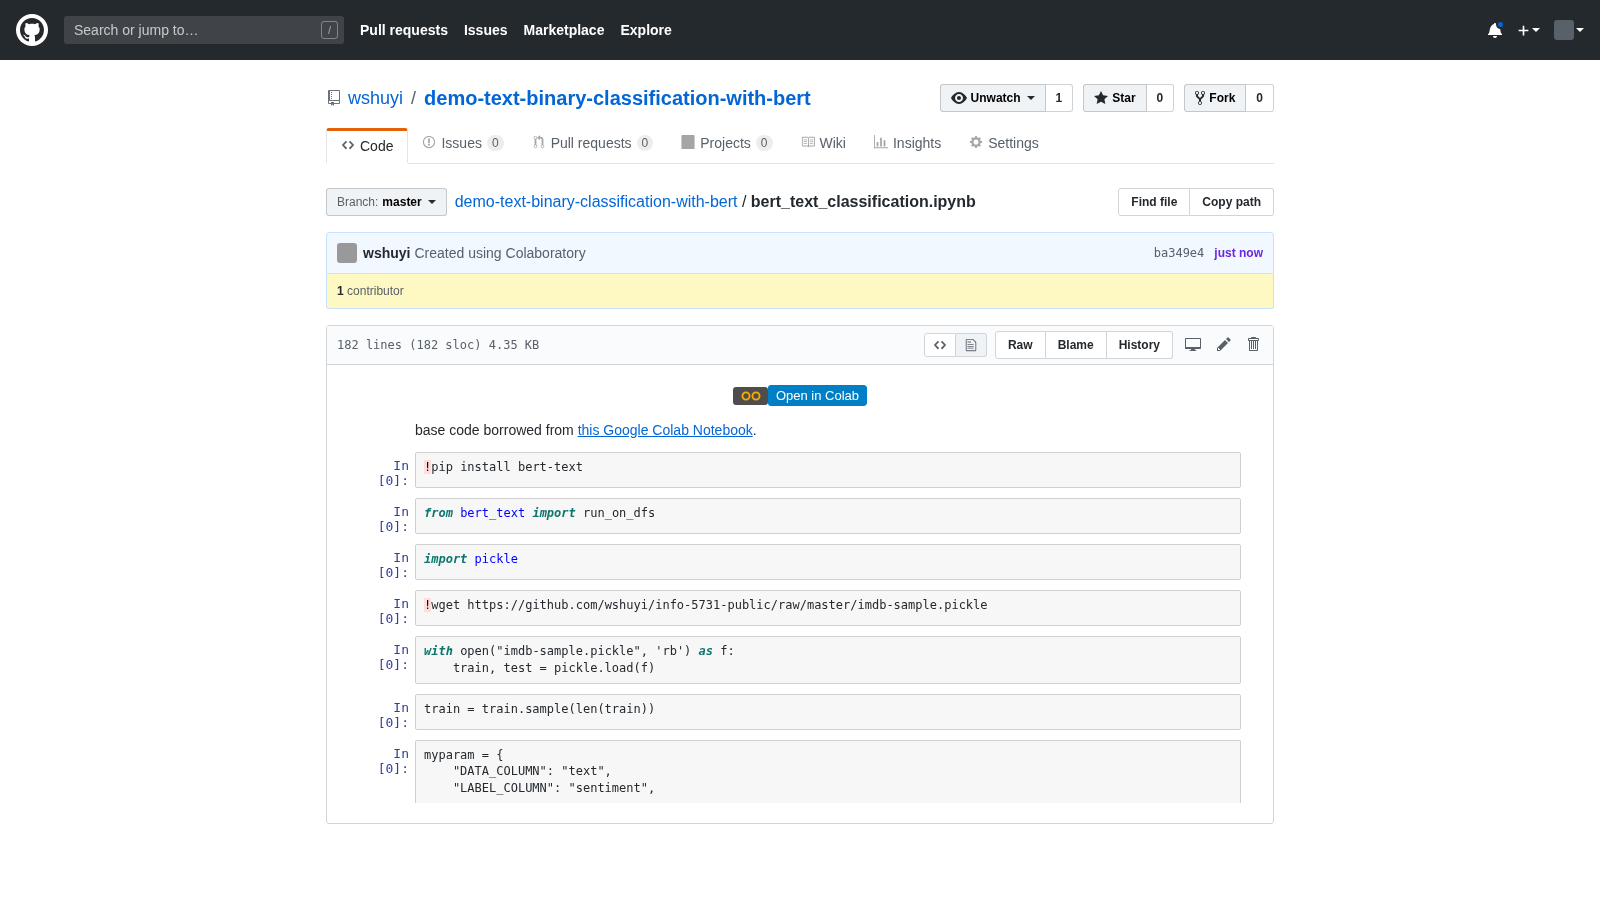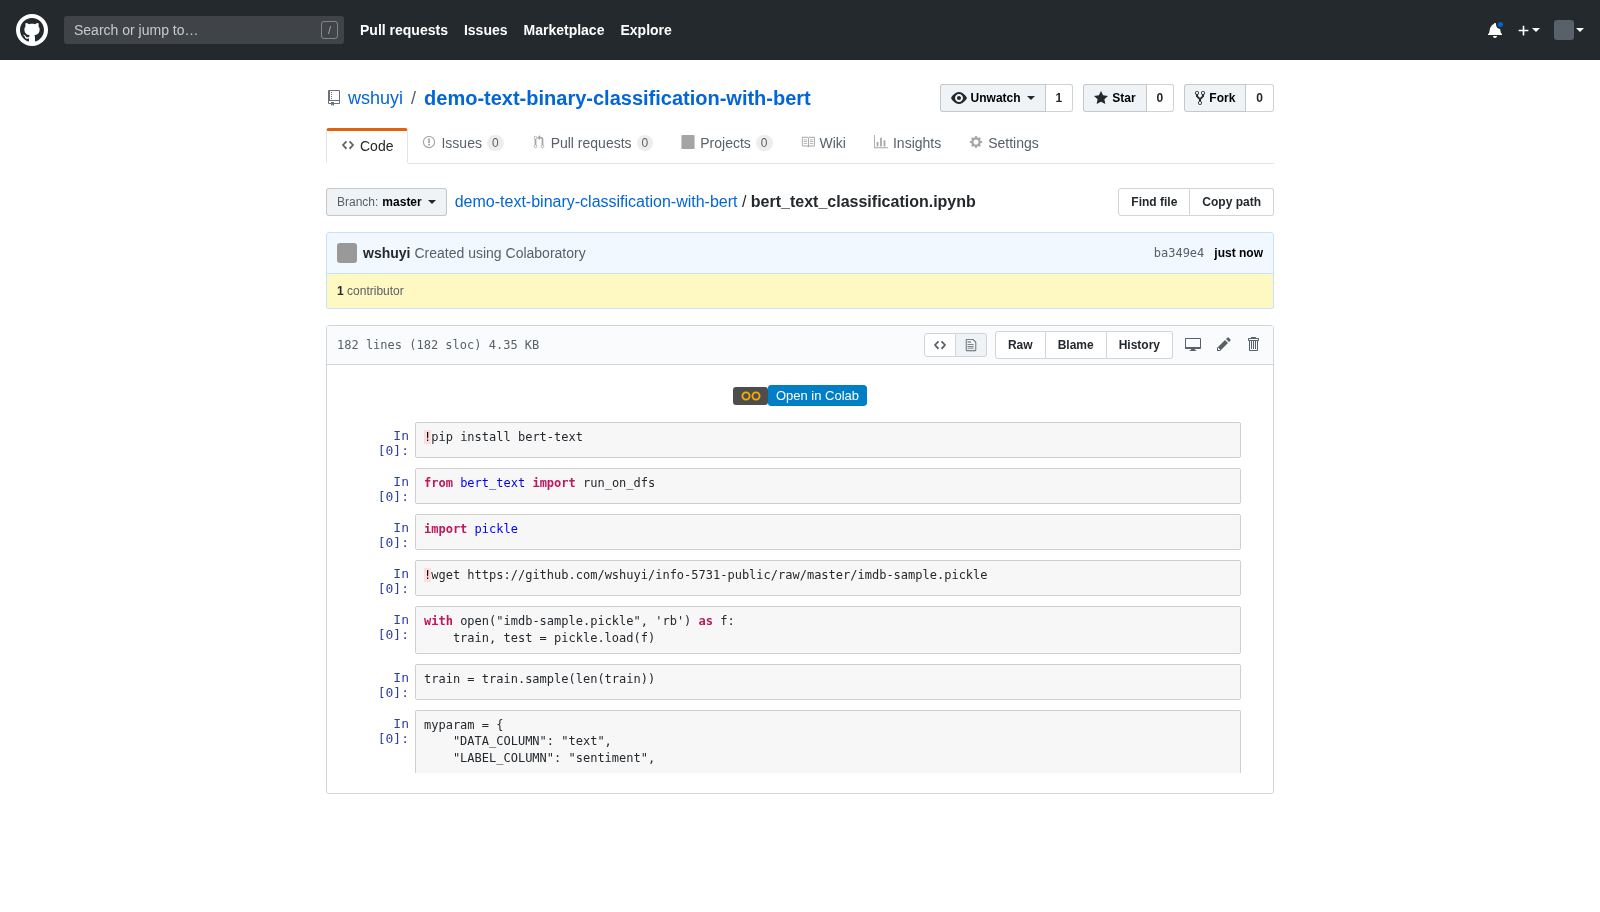--- a/index.html
+++ b/index.html
@@ -60,7 +60,7 @@
 .commit-tease .msg { color: #586069; }
 .commit-meta-r { margin-left: auto; display: flex; gap: 10px; align-items: center; }
 .sha { font-family: SFMono-Regular,Consolas,monospace; font-size: 12px; color: #586069; }
-.time { color: #000000; font-weight: 600; font-size: 12px; }
+.time { color: #6d28d9; font-weight: 600; font-size: 12px; }
 .contributors { border: 1px solid #c8e1ff; border-top: none; border-radius: 0 0 3px 3px; padding: 10px; font-size: 12px; background: #fef9c3; }
 .contributors a { color: #586069; }
 .contributors strong { color: #24292e; }

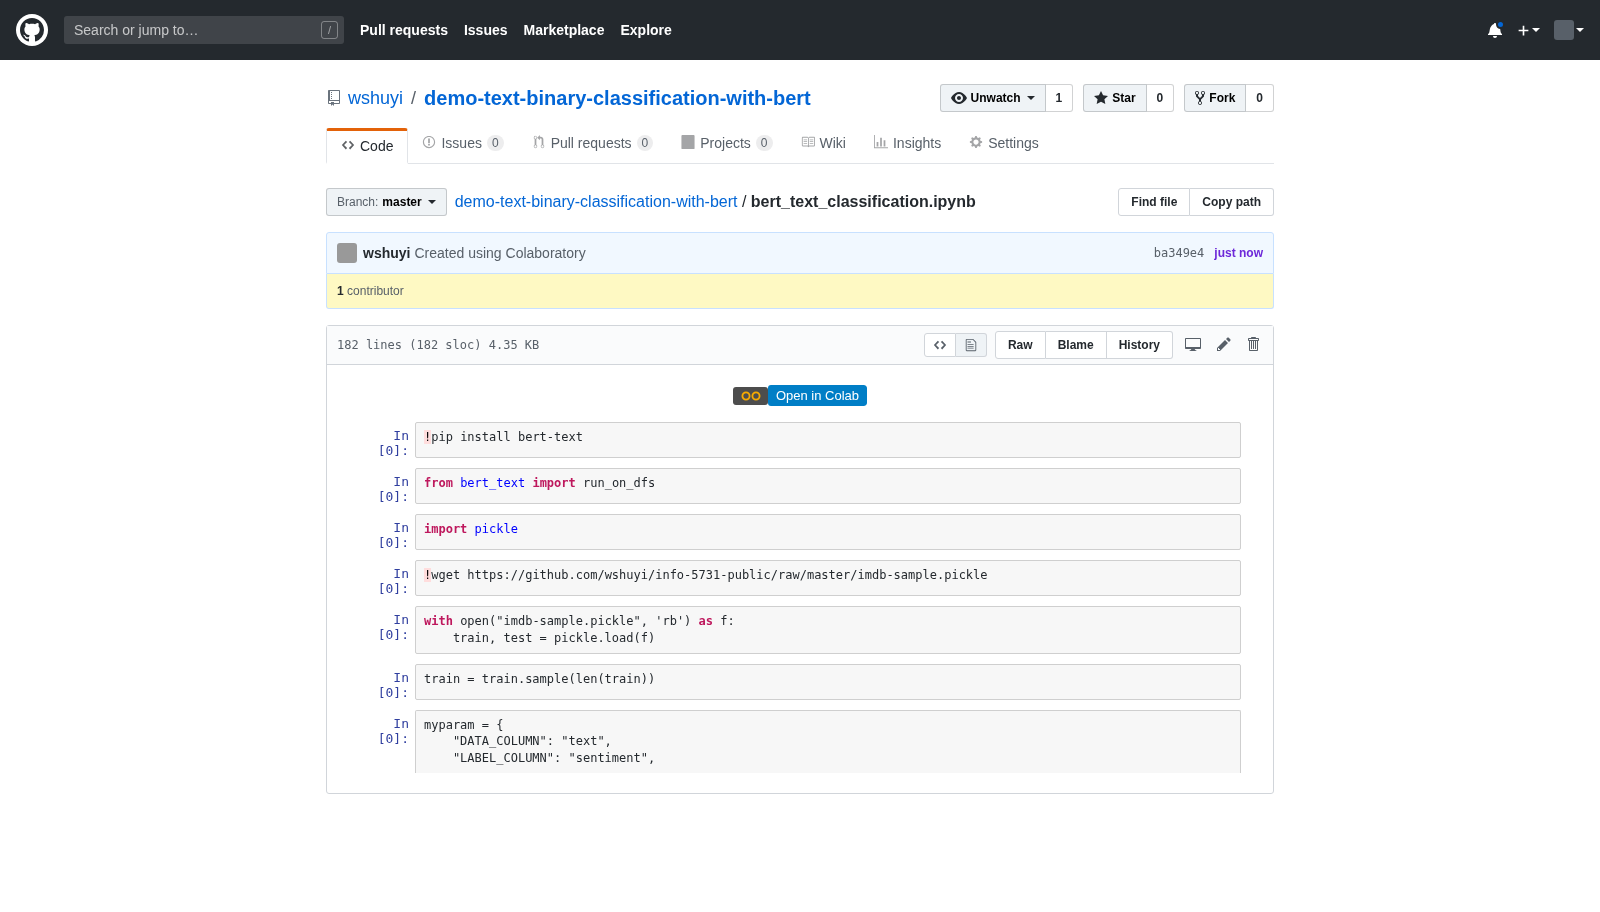--- a/index.html
+++ b/index.html
@@ -311,6 +311,7 @@
       </div>
 
       <div class="md-content" style="margin-left:56px;">
+        <p><span>base code borrowed from </span><a>this Google Colab Notebook</a><span>.</span></p>
       </div>
 
       <div class="nb-cell">

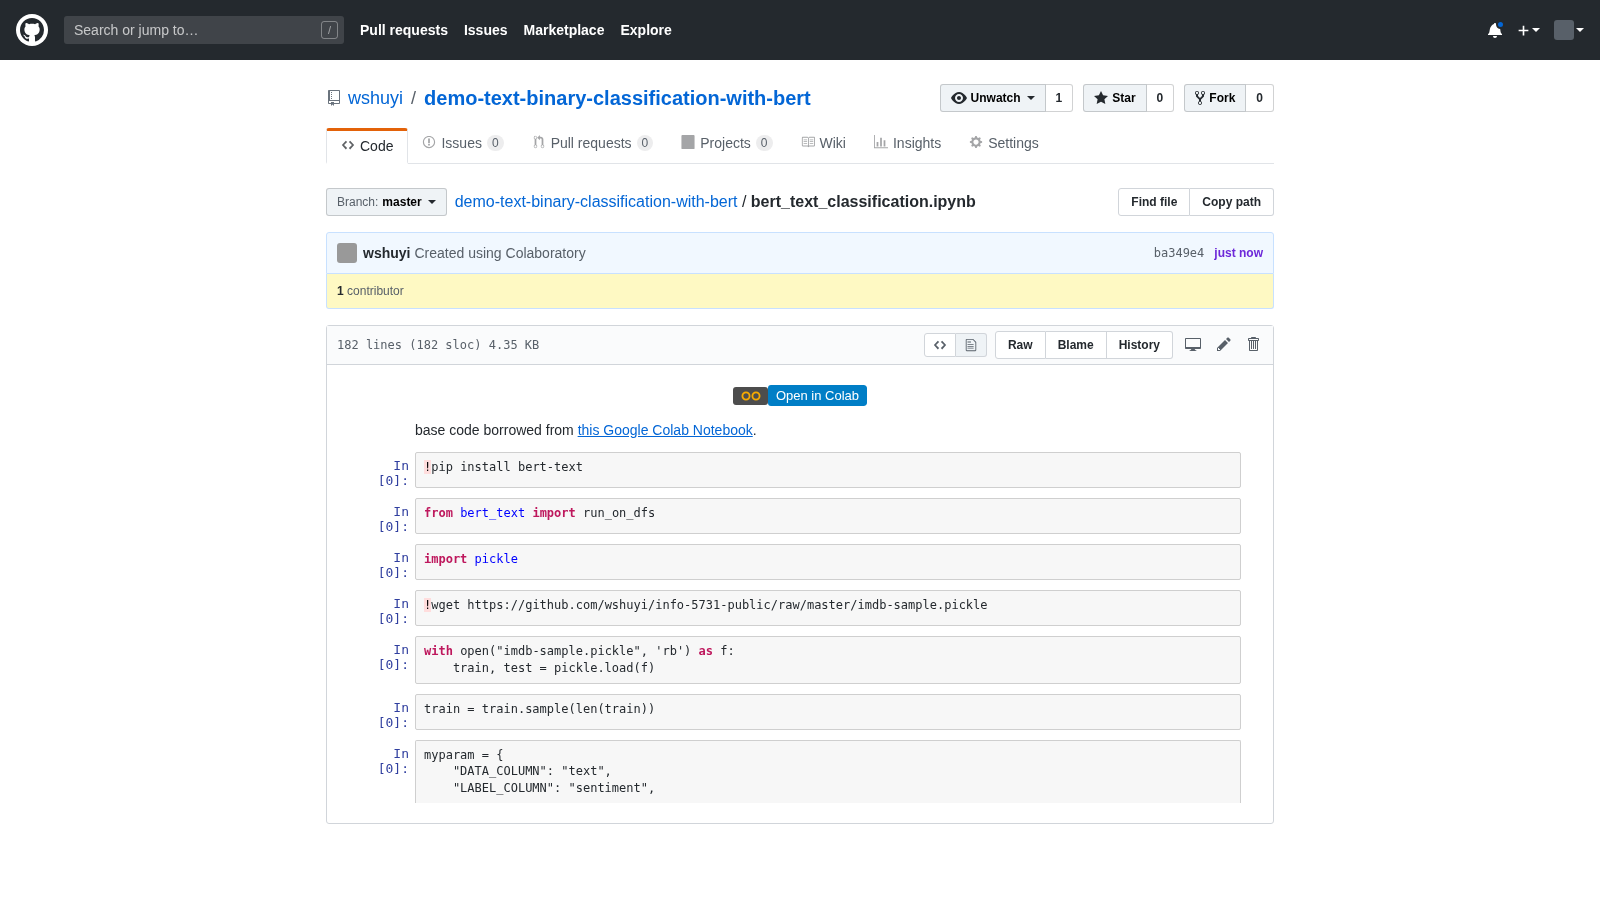--- a/index.html
+++ b/index.html
@@ -92,7 +92,7 @@
 .prompt { font-family: SFMono-Regular,Consolas,monospace; font-size: 13px; color: #303F9F; width: 56px; text-align: right; padding: 6px 6px 0 0; flex-shrink: 0; }
 .input-area { flex: 1; background: #f7f7f7; border: 1px solid #cfcfcf; border-radius: 2px; padding: 6px 8px; font-family: SFMono-Regular,Consolas,monospace; font-size: 12px; line-height: 1.4; white-space: pre; overflow-x: auto; }
 .k-err { background: #ffdddd; color: #000; }
-.k-kw { color: #be185d; font-weight: bold; }
+.k-kw { color: #0f766e; font-weight: bold; font-style: italic; }
 .k-nm { color: #0000ff; }
 </style>
 </head>

